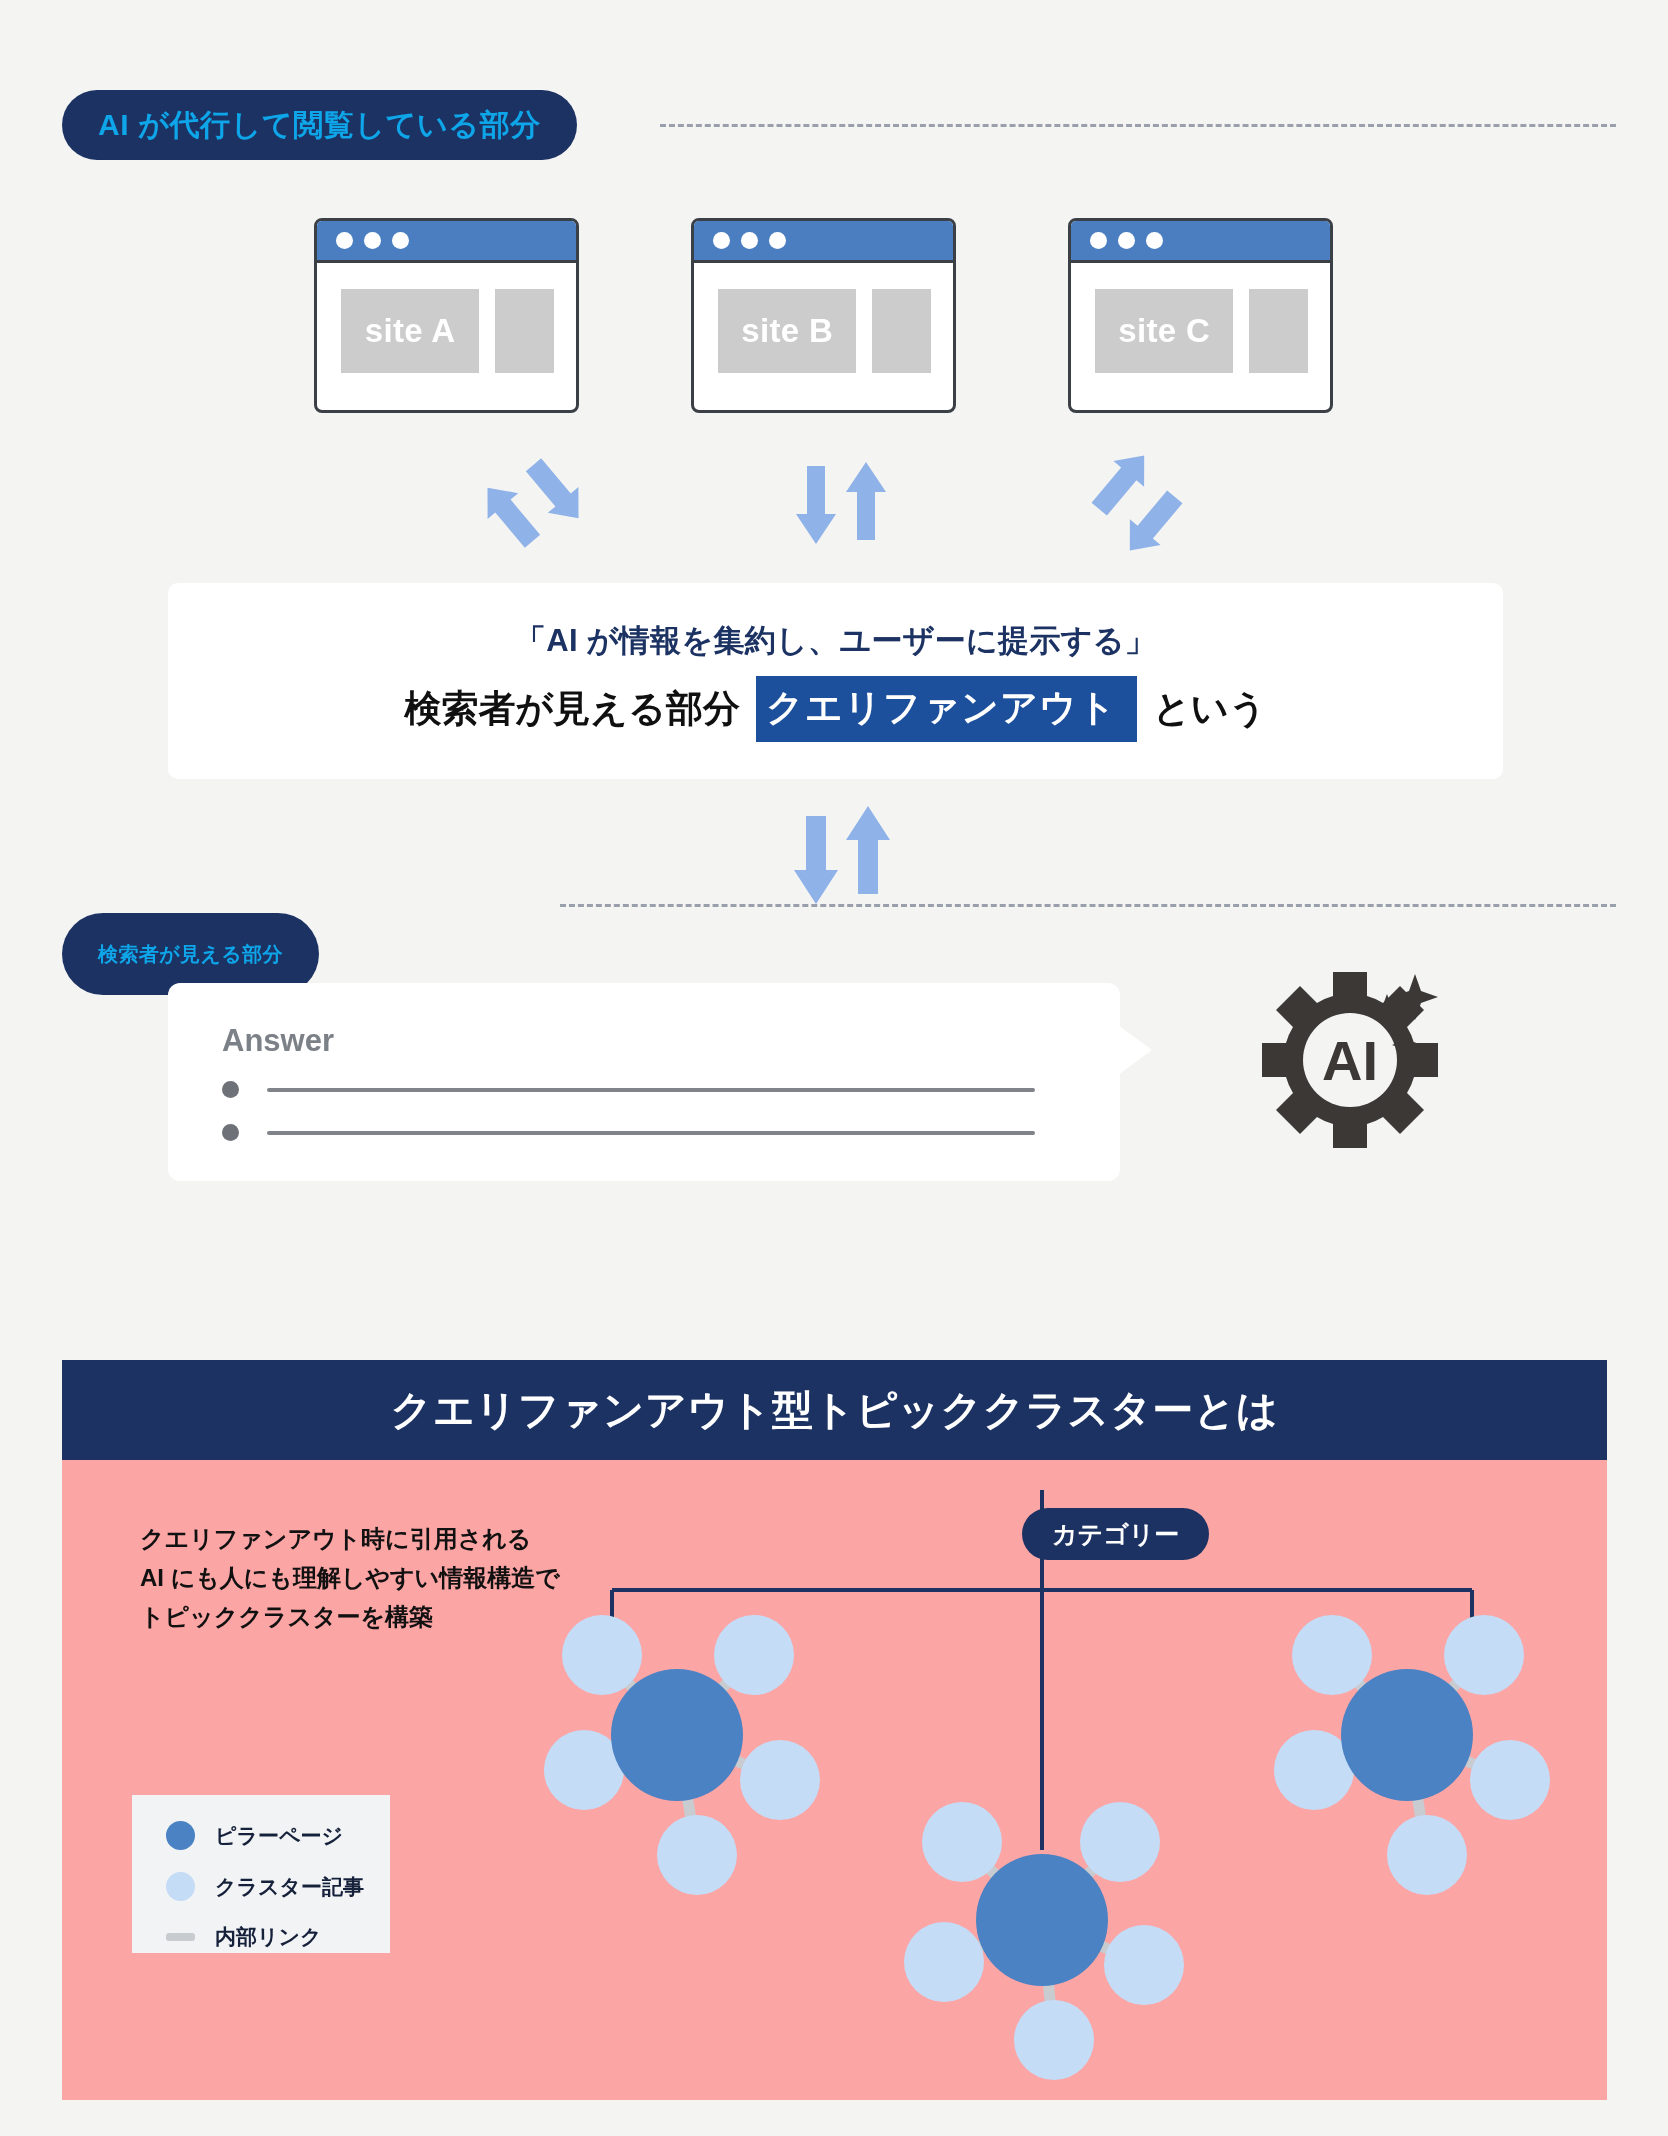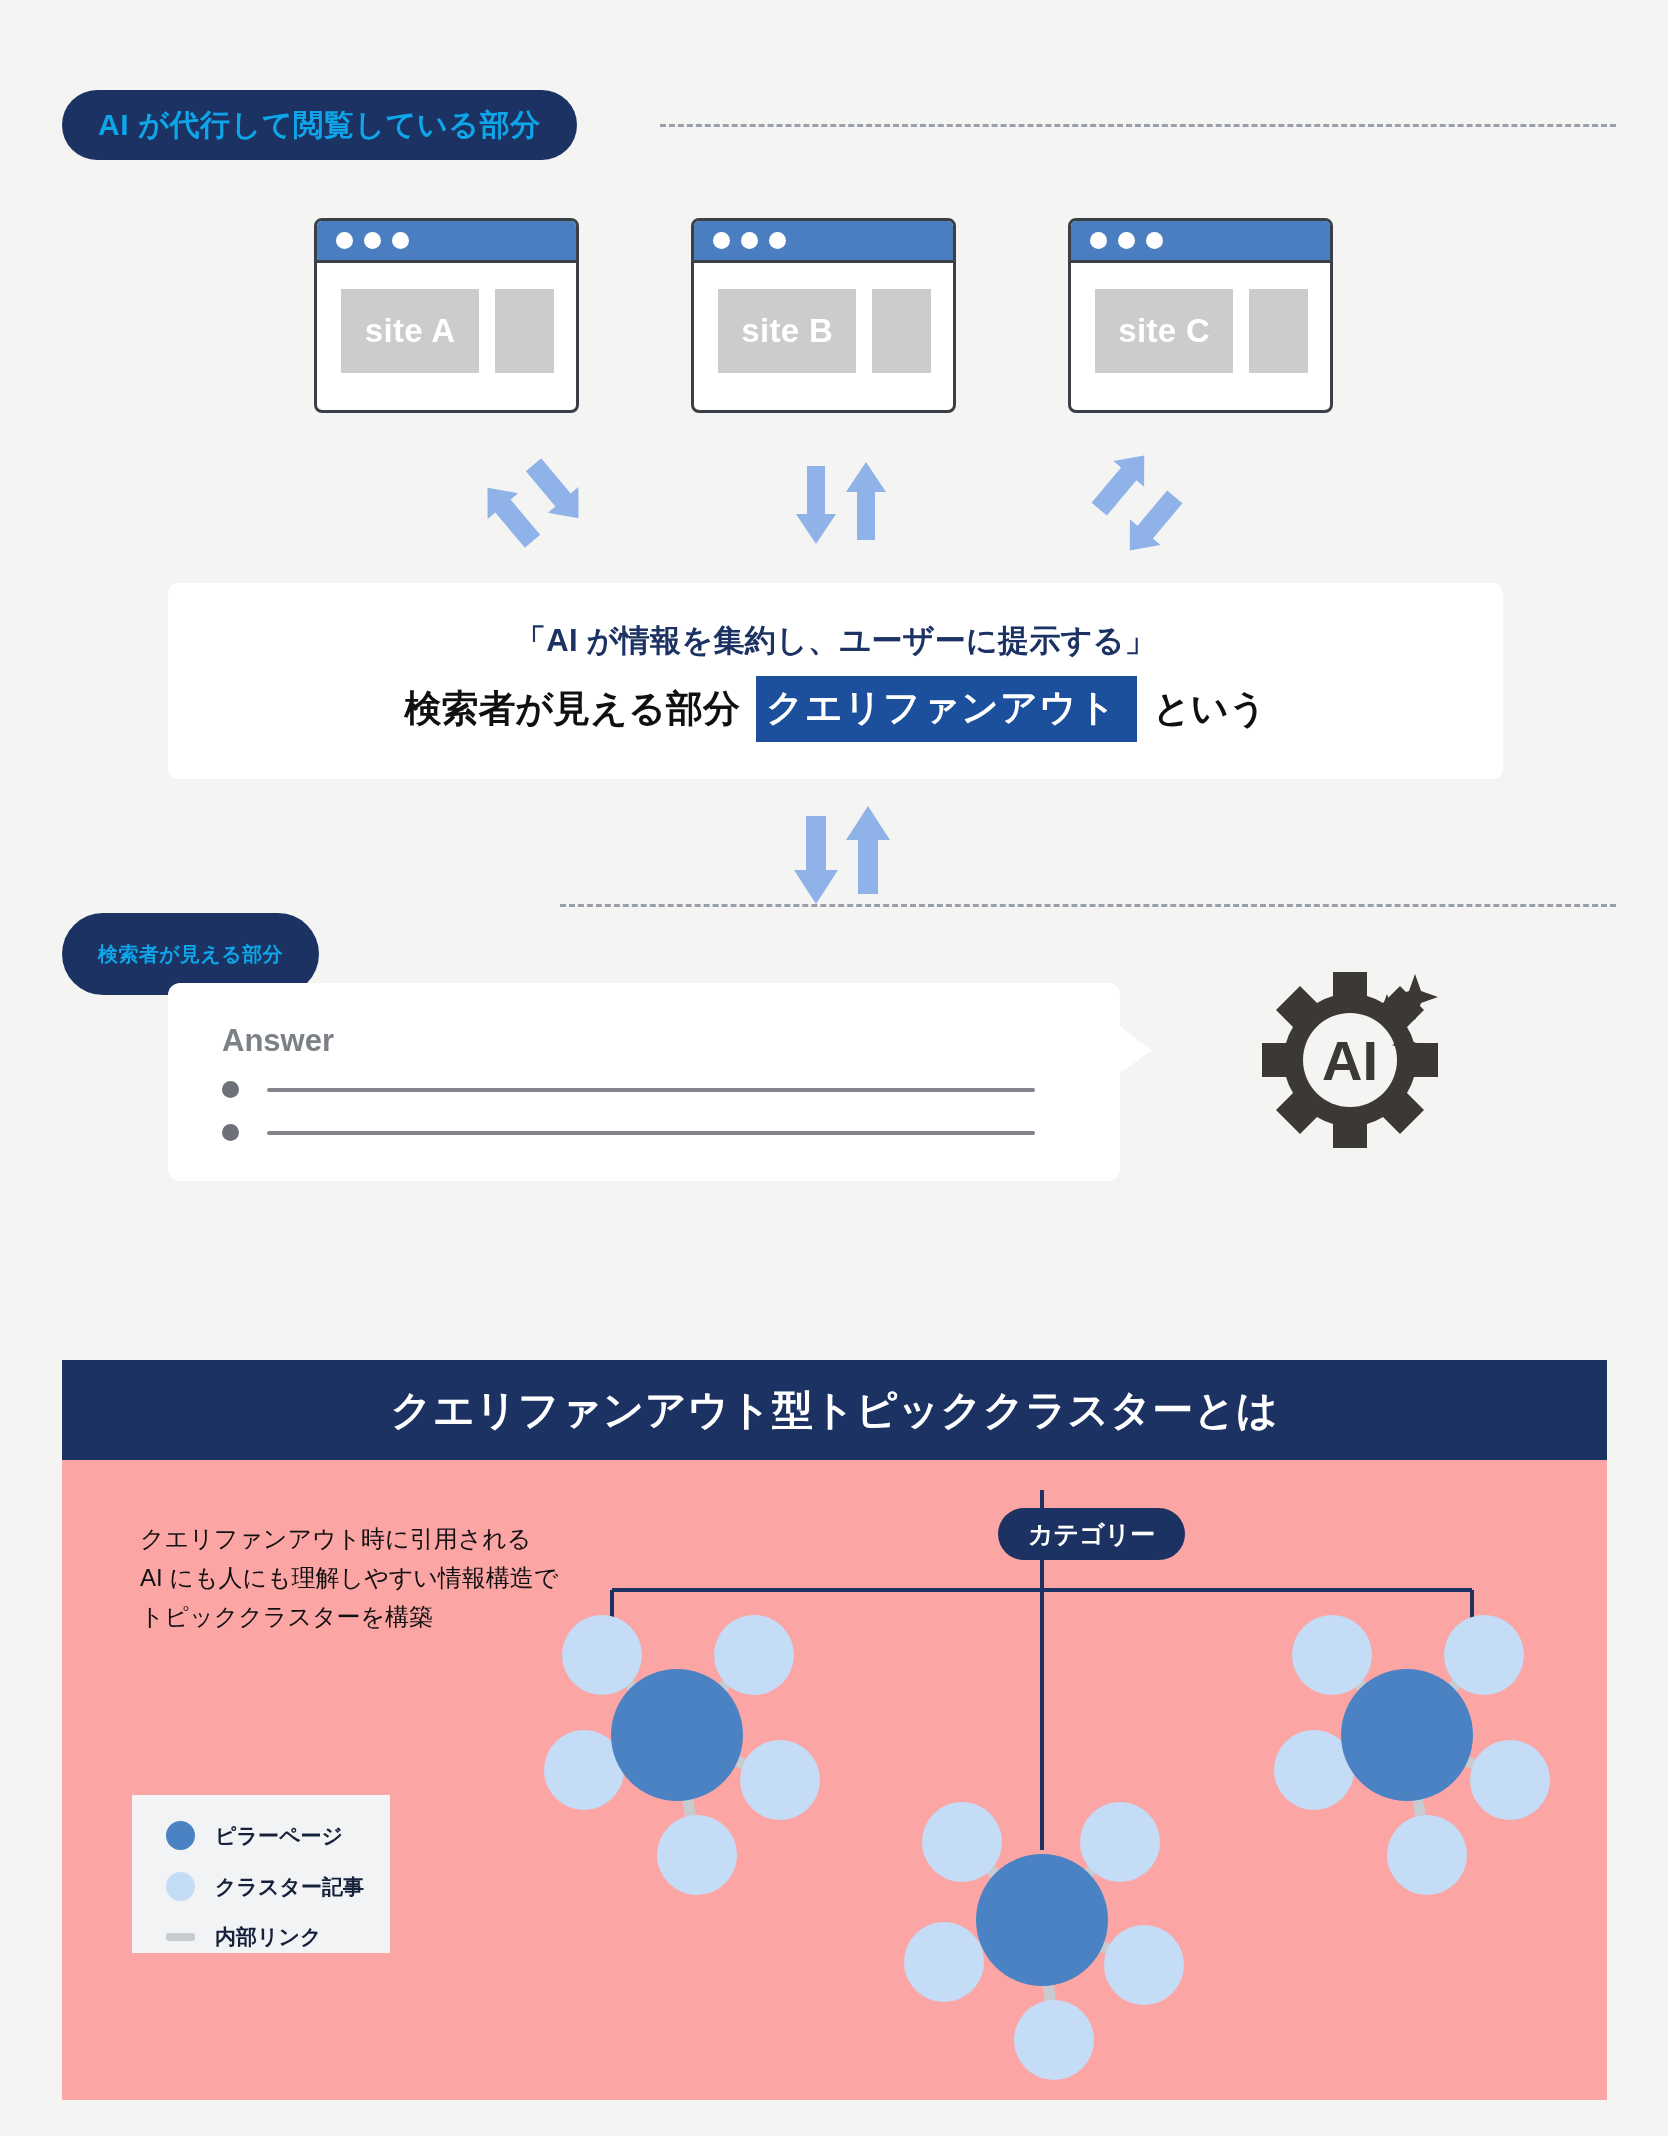--- a/index.html
+++ b/index.html
@@ -121,7 +121,7 @@
   }
   #bottom-desc{
     position:absolute;left:78px;top:160px;
-    color:#111111;font-weight:400;font-size:24px;line-height:1.62;
+    color:#111111;font-weight:700;font-size:24px;line-height:1.62;
   }
   #legend{
     position:absolute;left:70px;top:435px;width:258px;height:158px;

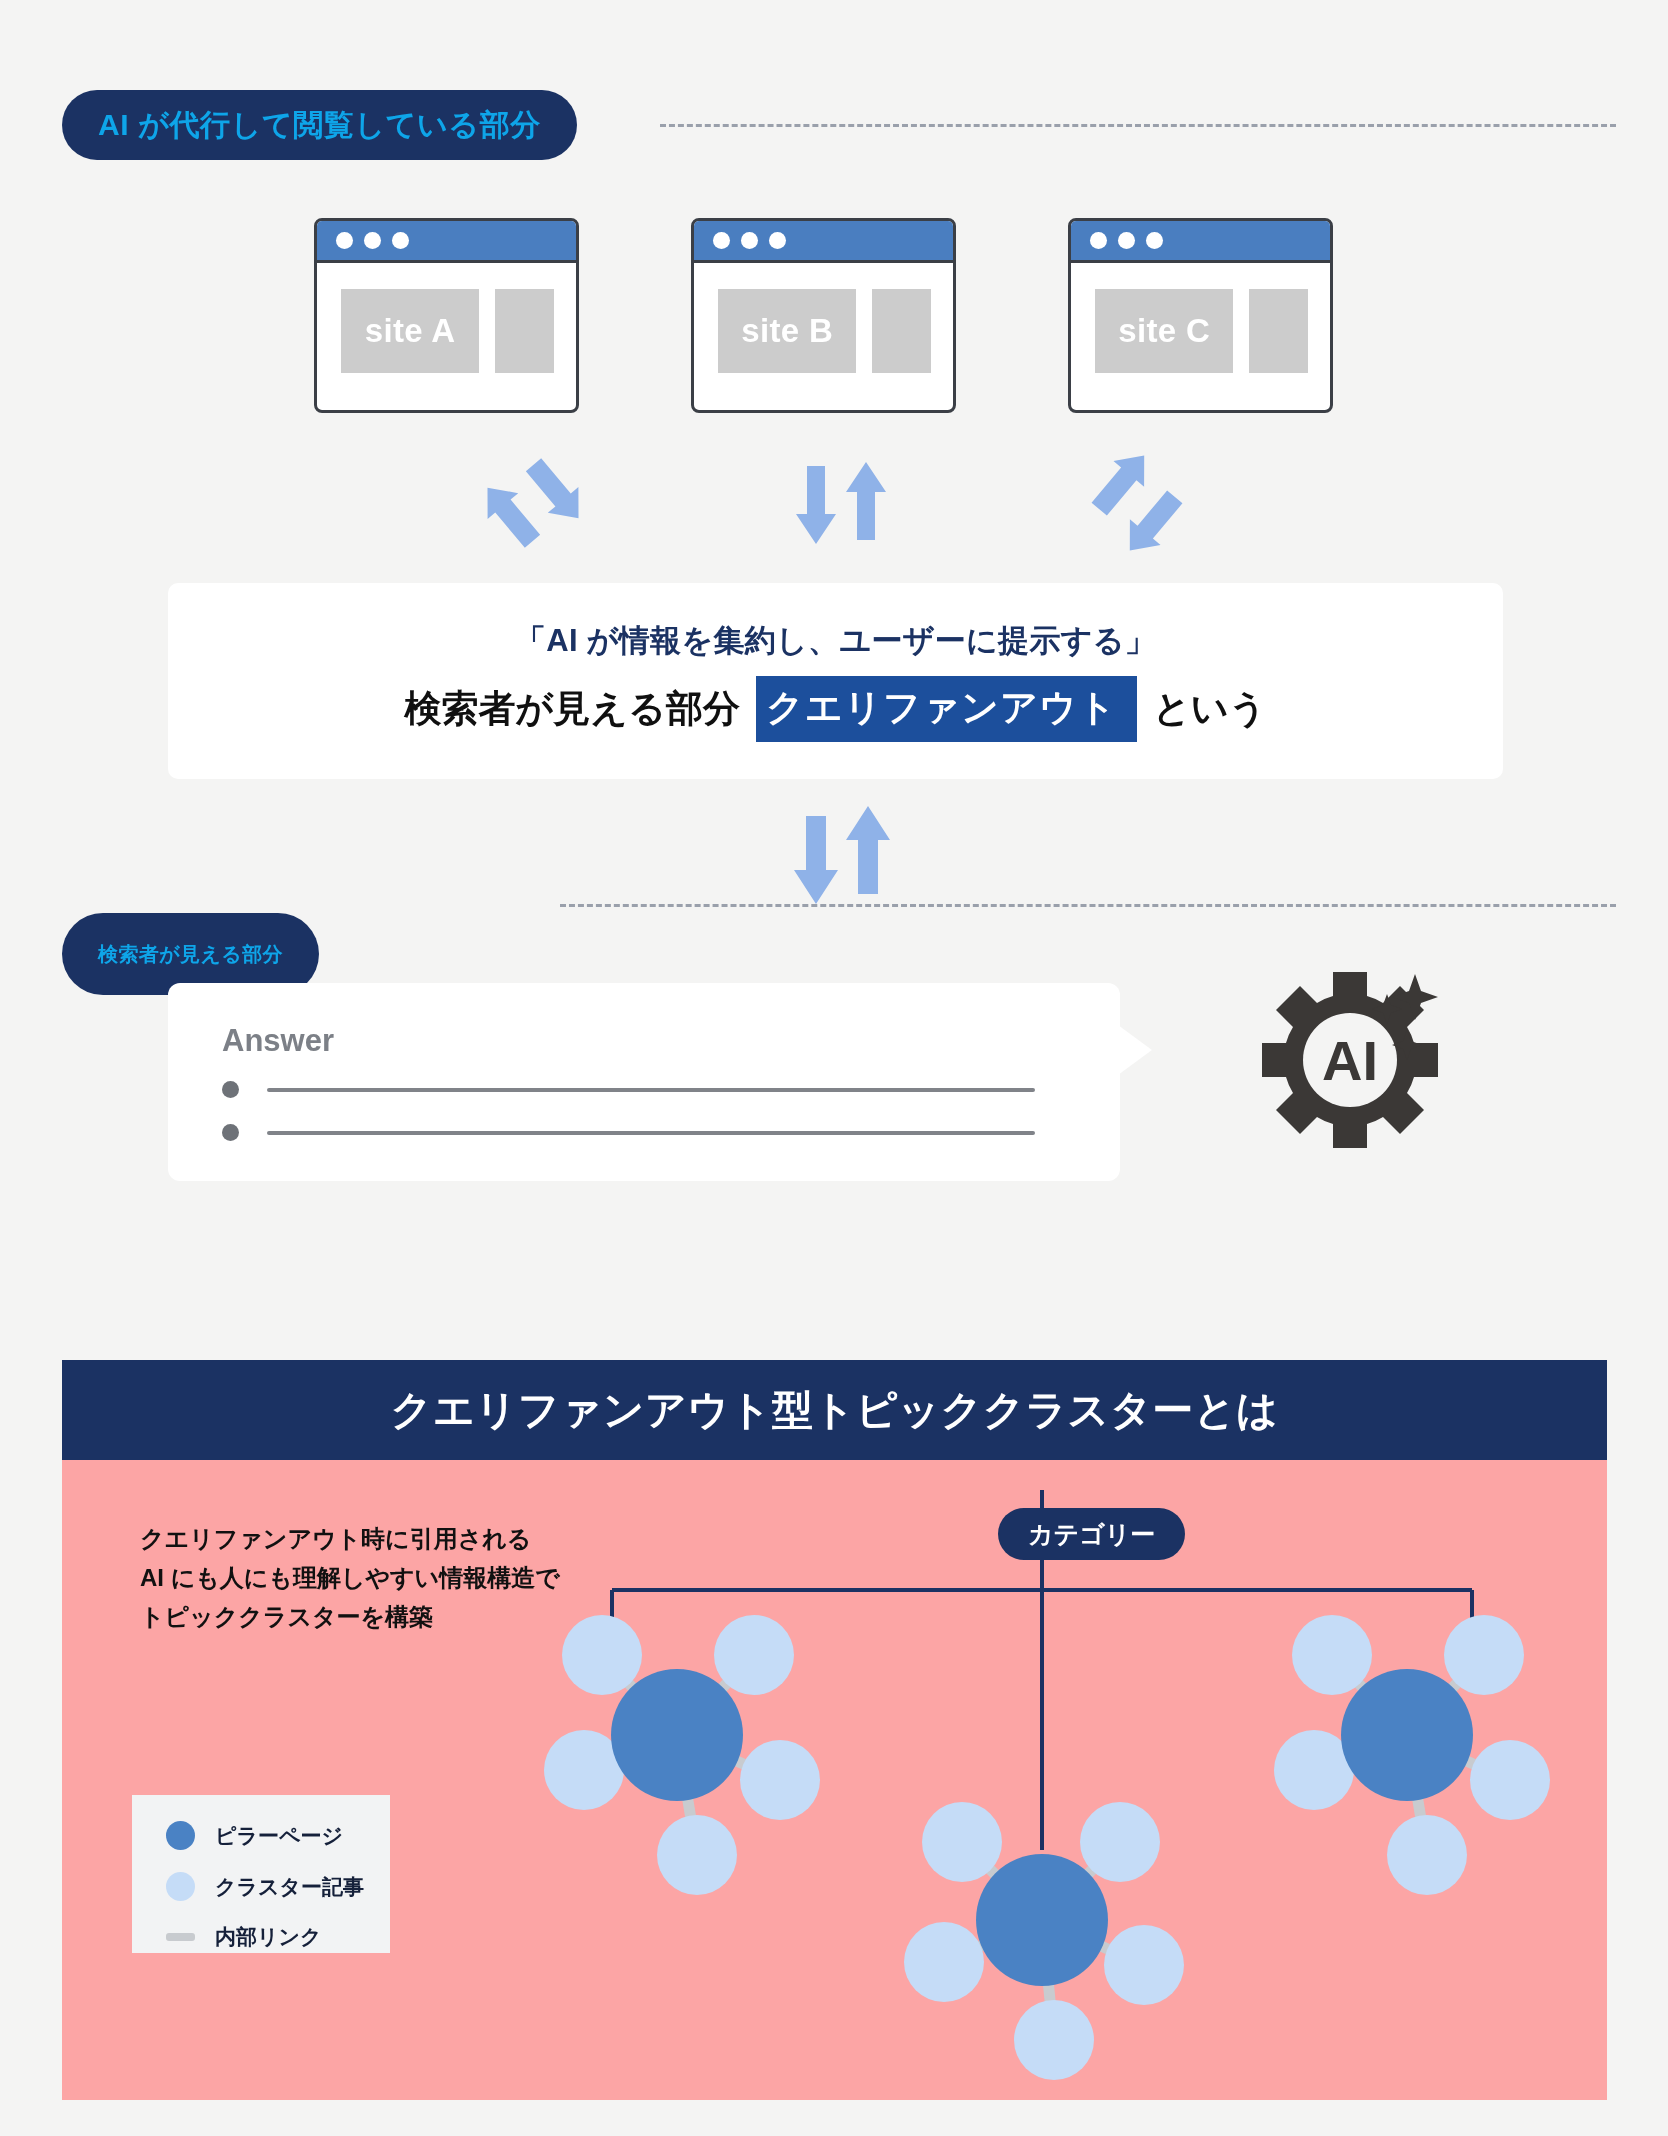--- a/index.html
+++ b/index.html
@@ -136,7 +136,7 @@
   #cluster-graph{position:absolute;left:430px;top:110px;width:1100px;height:620px;}
 
   #category-badge{
-    position:absolute;left:998px;top:1508px;
+    position:absolute;left:1022px;top:1508px;
     height:52px;padding:0 30px;font-size:25px;
     background:#1b3263;color:#fff;border-radius:999px;
     display:flex;align-items:center;justify-content:center;font-weight:700;

